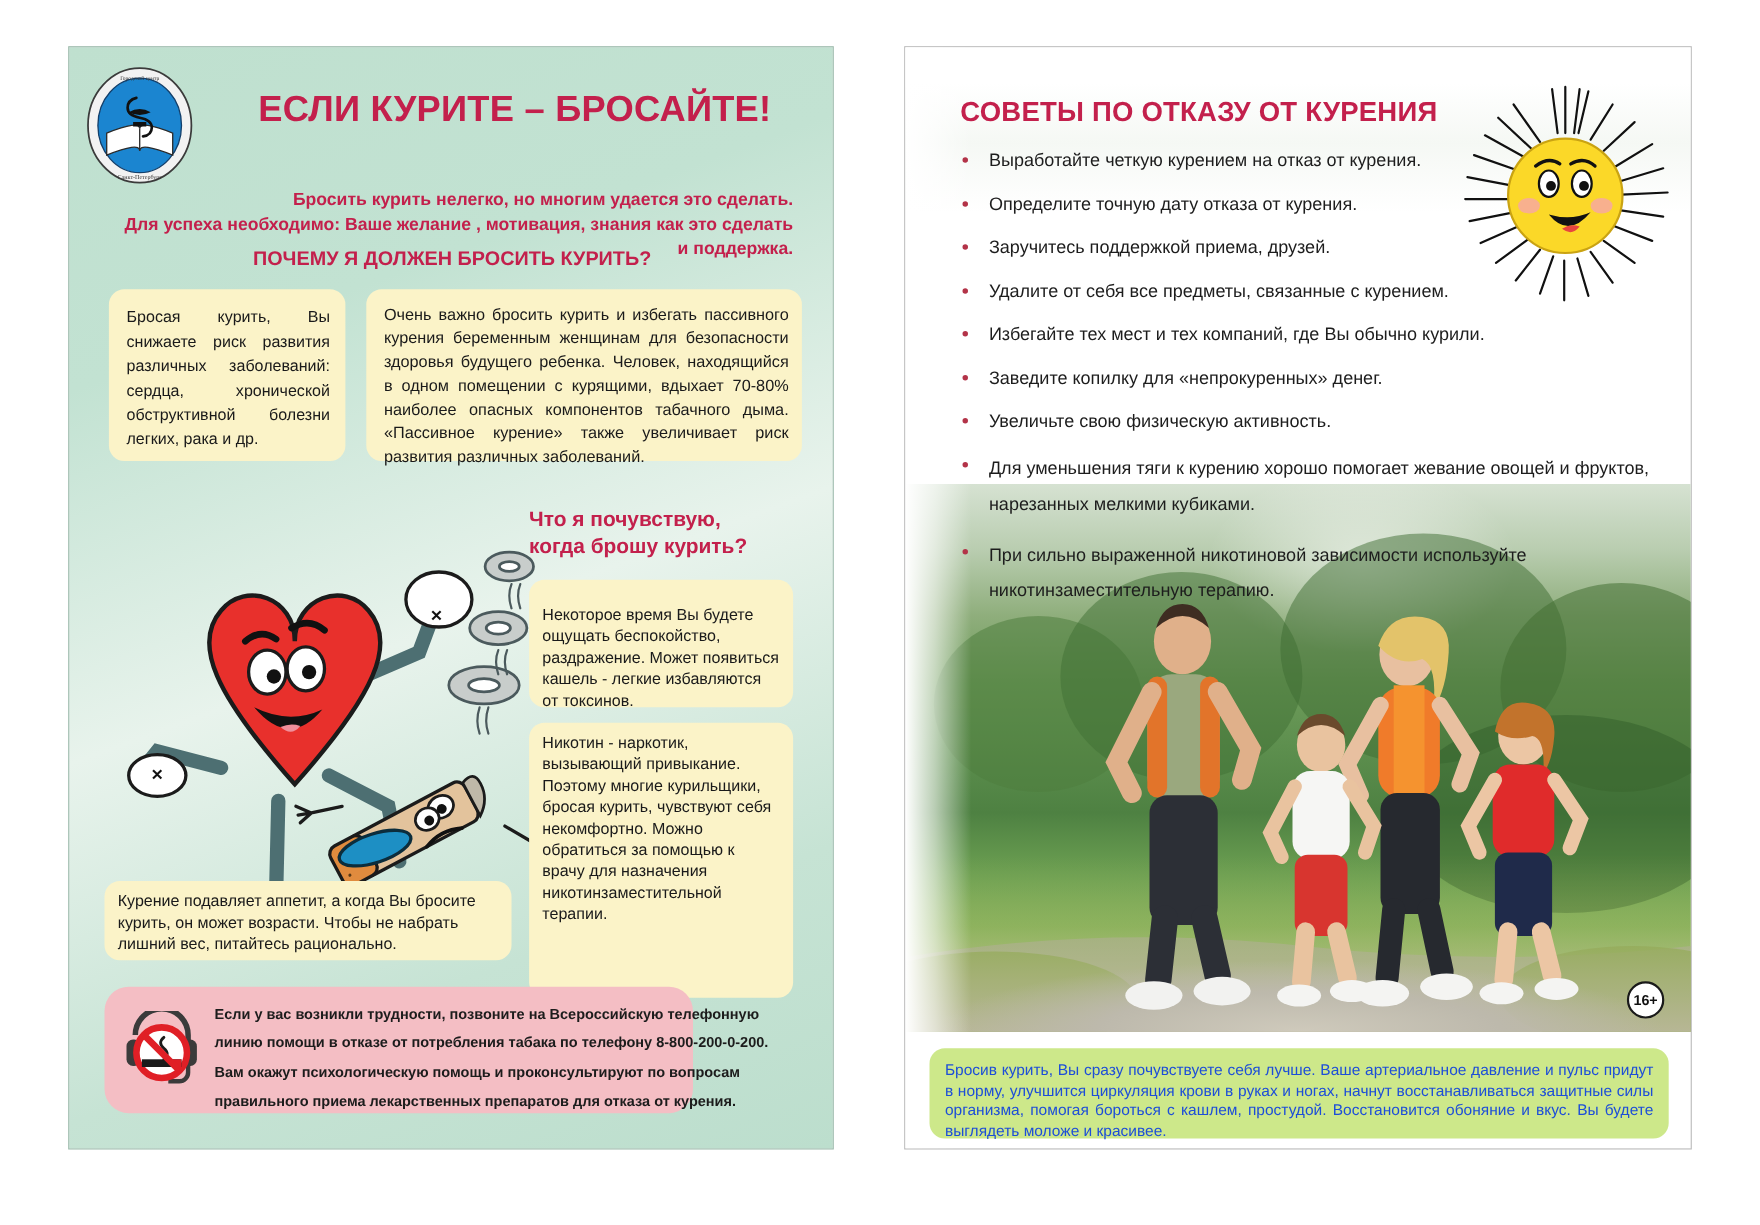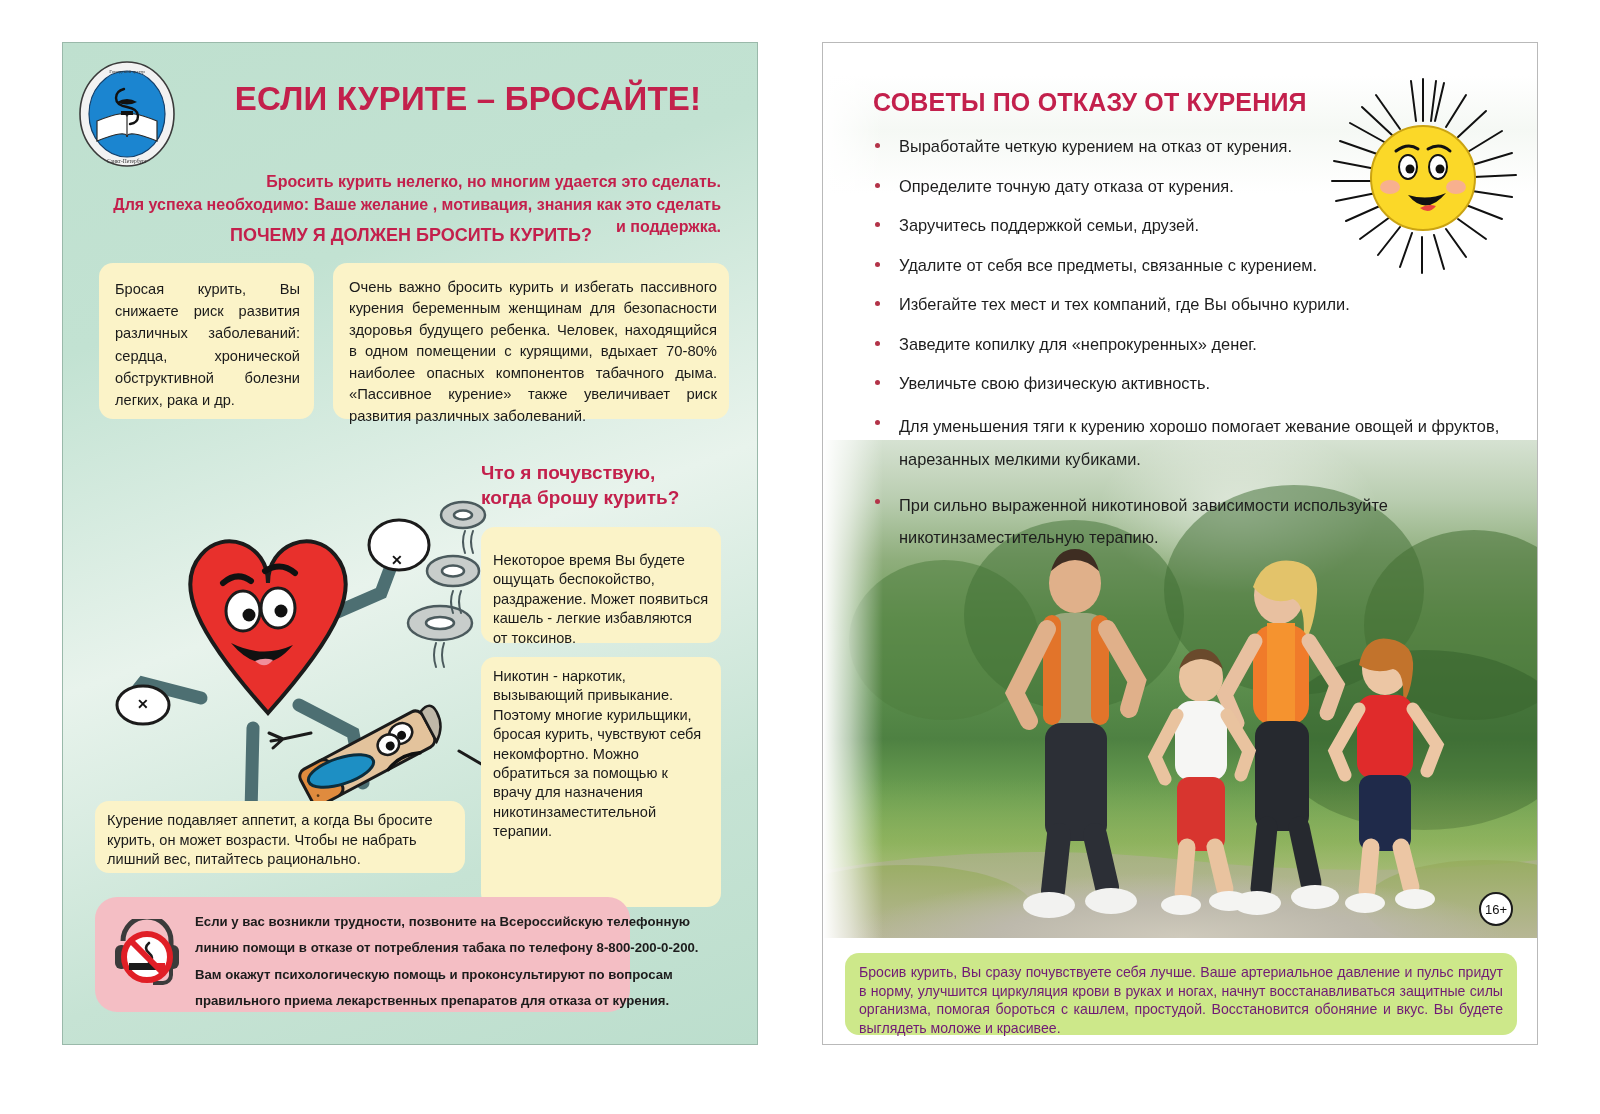--- a/index.html
+++ b/index.html
@@ -438,7 +438,7 @@
   <div id="bullets">
     <div class="bullet"><span class="dot"></span><span>Выработайте четкую курением на отказ от курения.</span></div>
     <div class="bullet"><span class="dot"></span><span>Определите точную дату отказа от курения.</span></div>
-    <div class="bullet"><span class="dot"></span><span>Заручитесь поддержкой семьи, друзей.</span></div>
+    <div class="bullet"><span class="dot"></span><span>Заручитесь поддержкой приема, друзей.</span></div>
     <div class="bullet"><span class="dot"></span><span>Удалите от себя все предметы, связанные с курением.</span></div>
     <div class="bullet"><span class="dot"></span><span>Избегайте тех мест и тех компаний, где Вы обычно курили.</span></div>
     <div class="bullet"><span class="dot"></span><span>Заведите копилку для «непрокуренных» денег.</span></div>

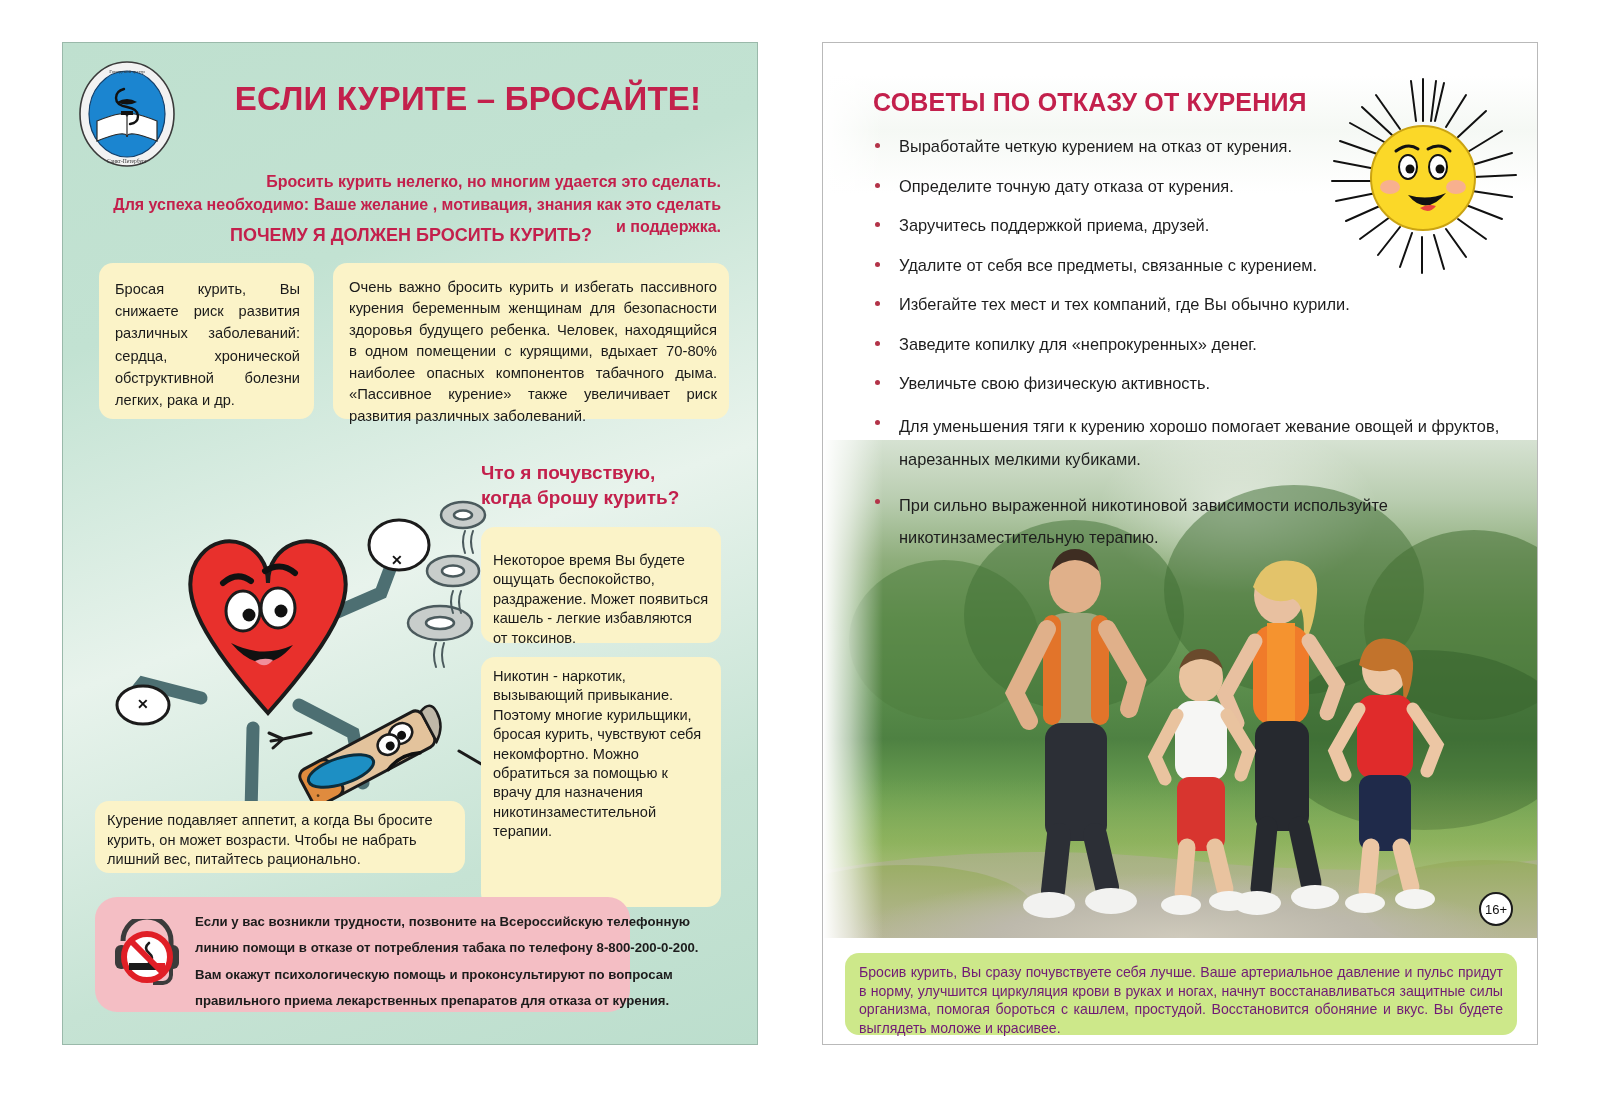--- a/index.html
+++ b/index.html
@@ -174,7 +174,7 @@
     width: 34px; height: 34px; border-radius: 50%;
     background: #fff; border: 2px solid #1a1a1a;
     display: flex; align-items: center; justify-content: center;
-    font-size: 13px; font-weight: normal; color: #111;
+    font-size: 13px; font-weight: bold; color: #111;
     z-index: 8;
   }
 

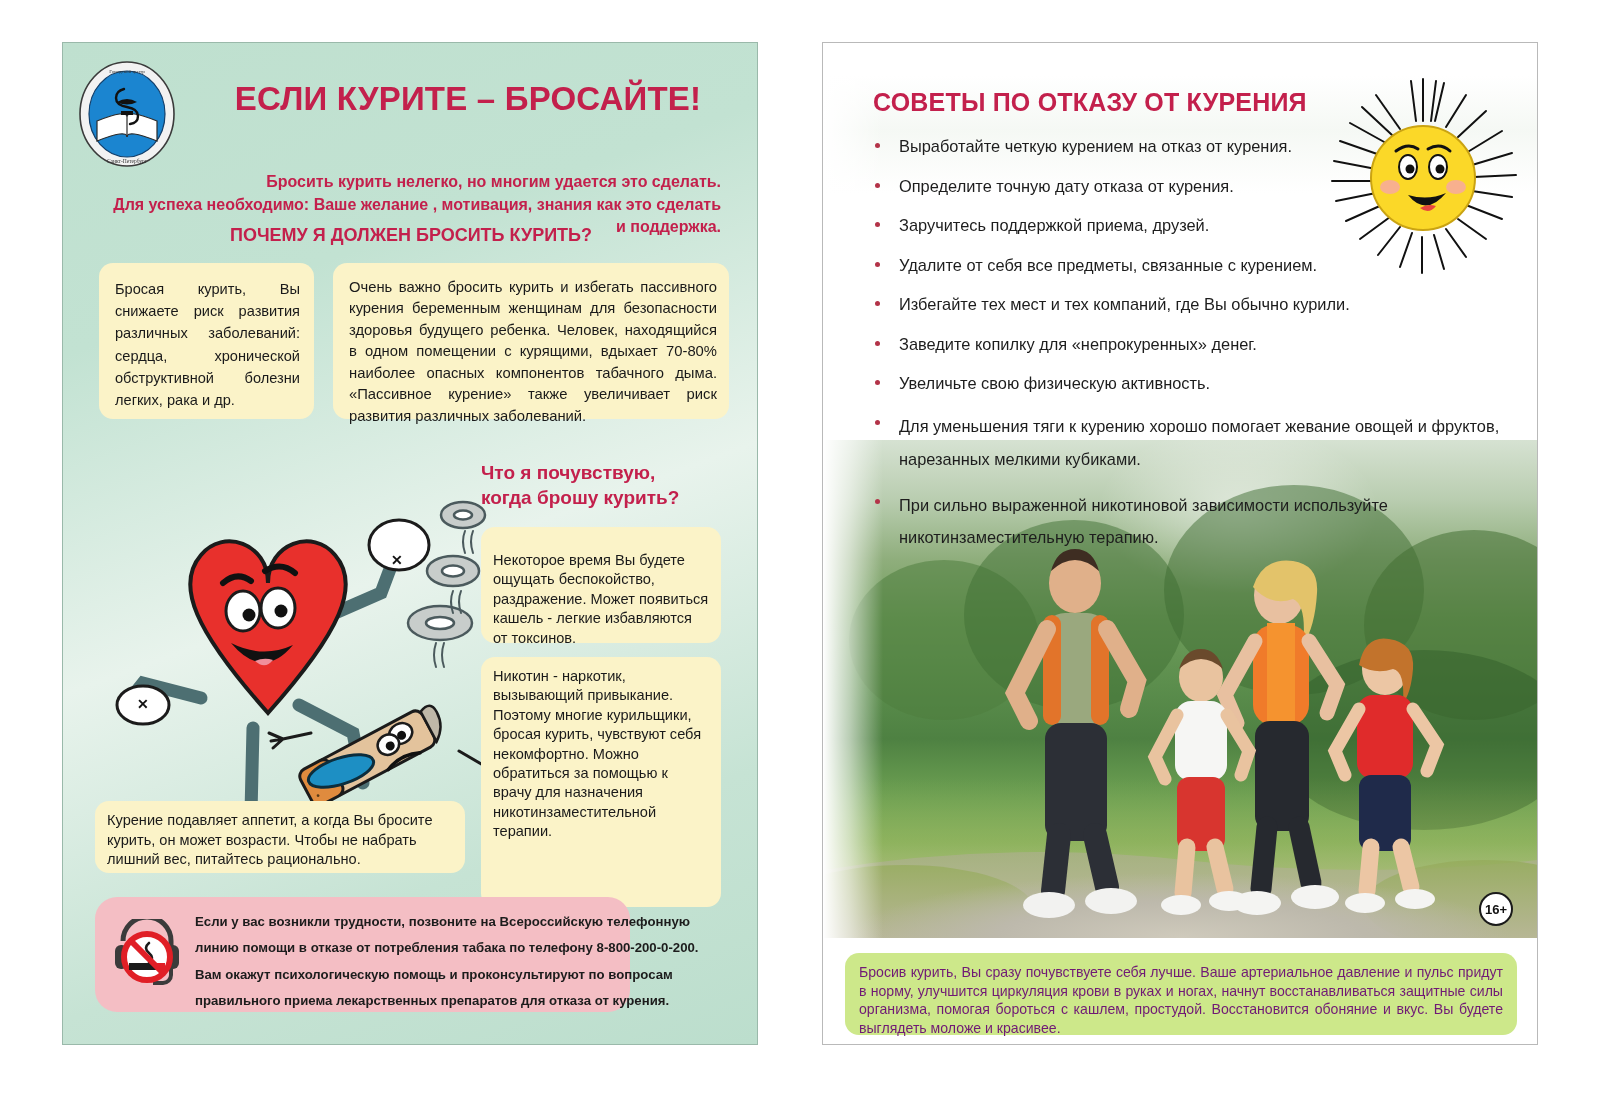--- a/index.html
+++ b/index.html
@@ -183,7 +183,7 @@
     width: 672px; height: 82px;
     background: #cde88a; border-radius: 14px;
     padding: 10px 14px;
-    font-size: 14.1px; line-height: 1.33; color: #701a75;
+    font-size: 14.1px; line-height: 1.33; color: #1d4ed8;
     text-align: justify;
     z-index: 6;
   }

